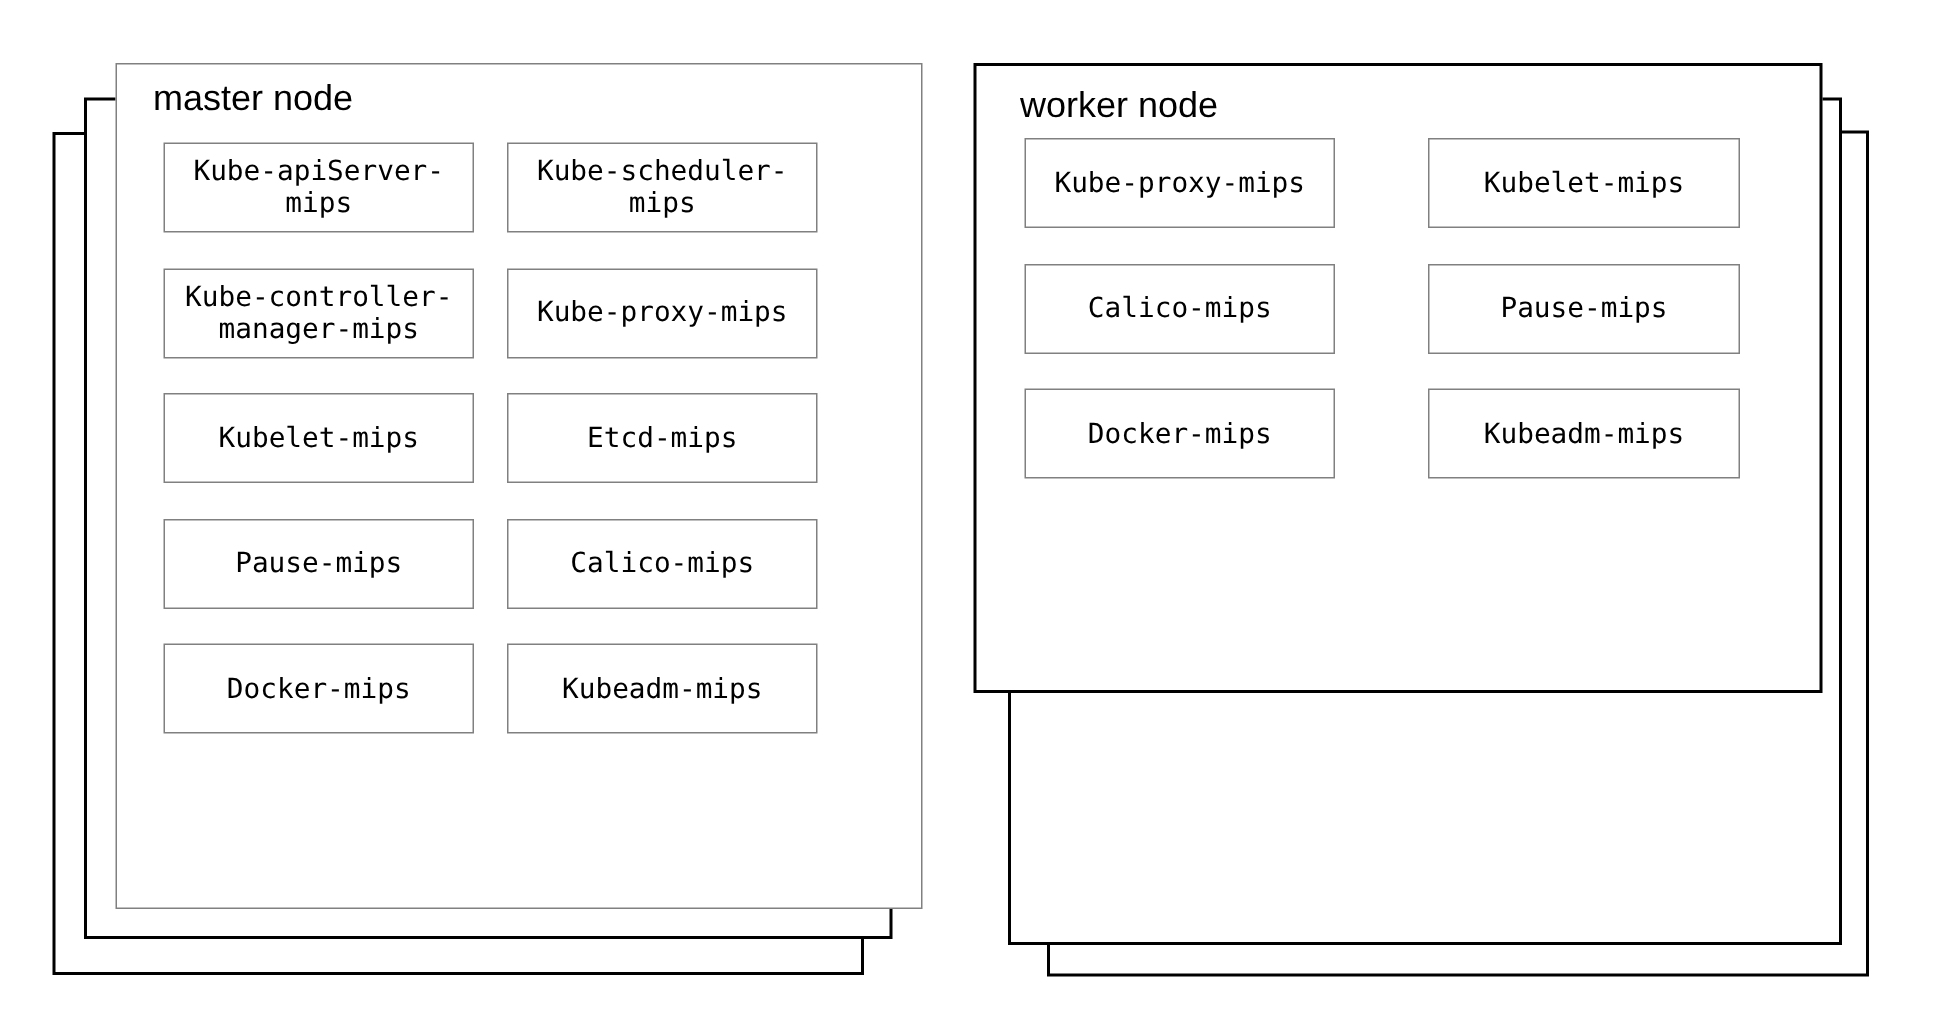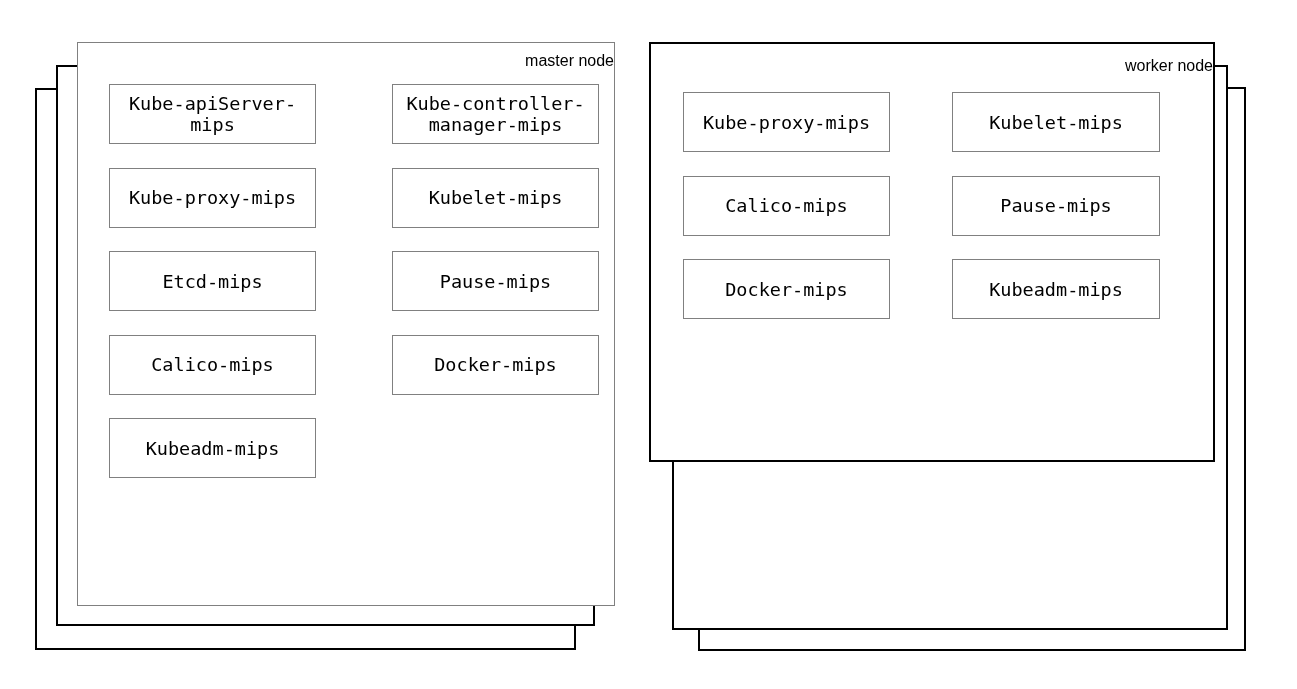--- a/index.html
+++ b/index.html
@@ -45,10 +45,9 @@
   }
   .panel-title {
     font-family: "Liberation Sans", sans-serif;
-    font-size: 16px;
+    font-size: 24px;
     color: #000000;
     white-space: nowrap;
-    text-align: right;
   }
   .panel.master .panel-title { margin: 9px 0 0 24px; }
   .panel.worker .panel-title { margin: 13px 0 0 29px; }

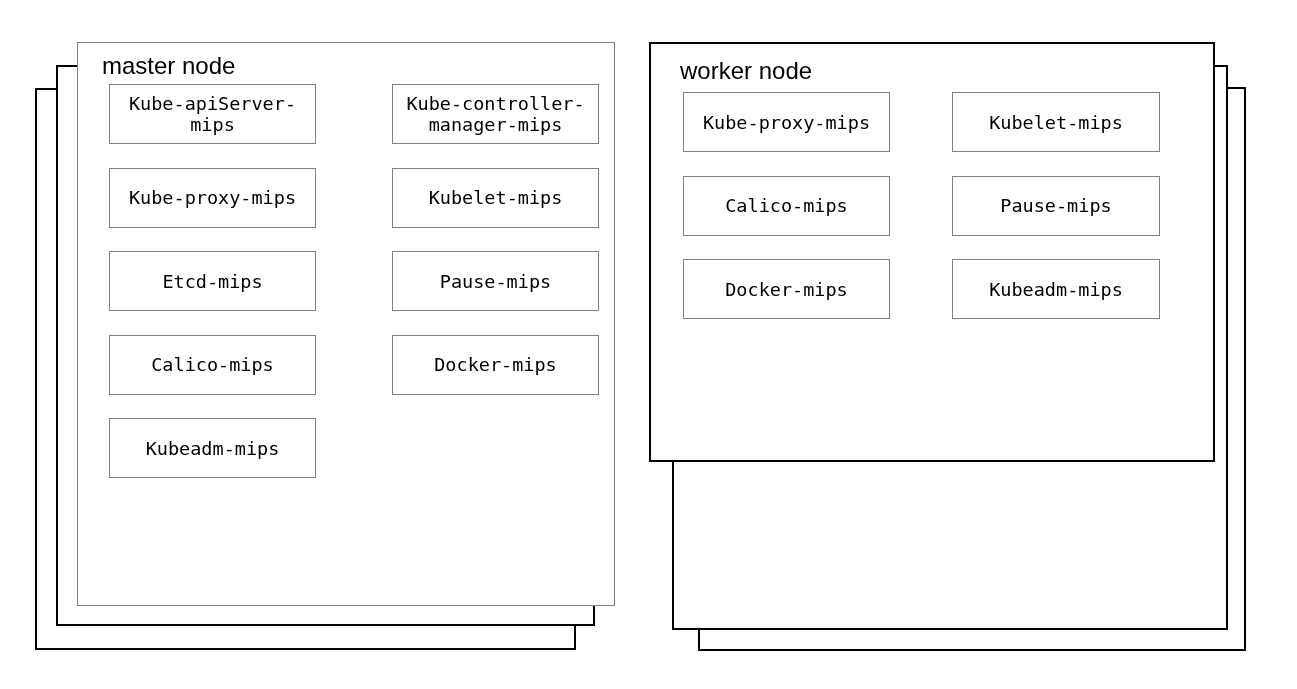--- a/index.html
+++ b/index.html
@@ -60,9 +60,9 @@
     row-gap: 23.5px;
   }
   .master-grid {
-    left: 31px; top: 41px;
+    left: 31px; top: 52px;
     grid-template-columns: 207px 207px;
-    column-gap: 76px;
+    column-gap: 22px;
   }
   .worker-grid {
     left: 32px; top: 48px;

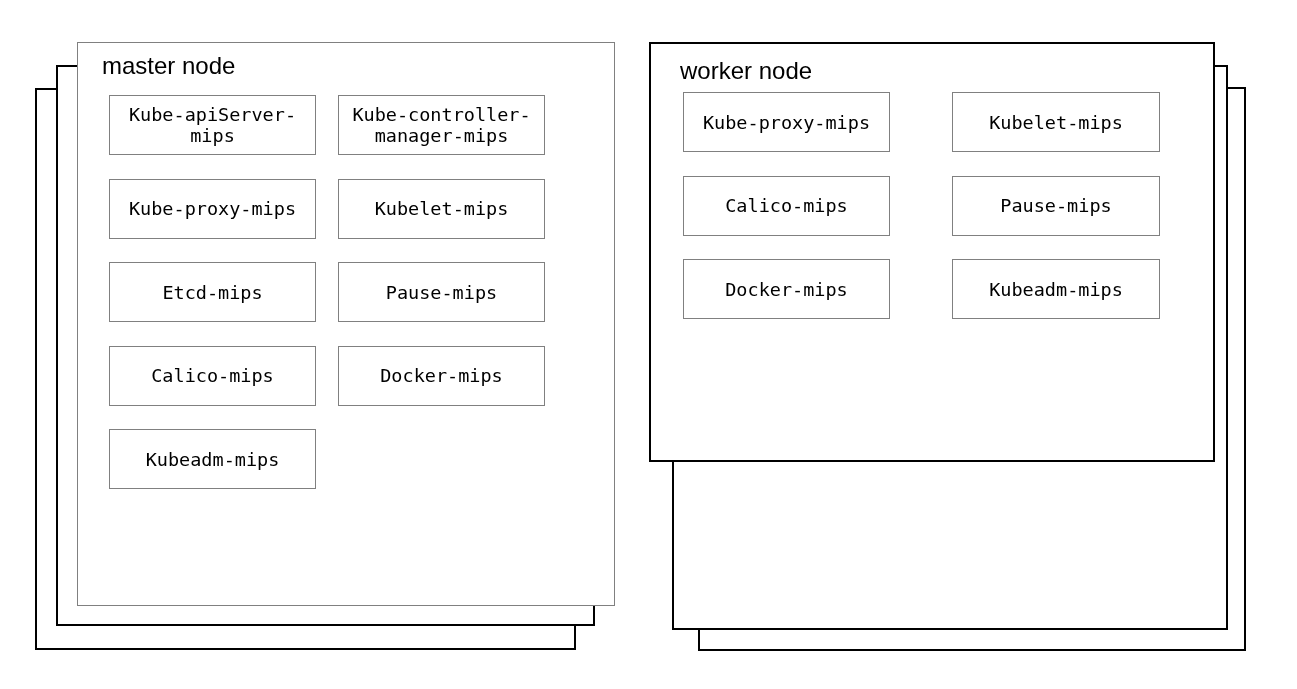--- a/index.html
+++ b/index.html
@@ -96,6 +96,7 @@
     <div class="panel-title">master node</div>
     <div class="grid master-grid">
       <div class="box">Kube-apiServer-mips</div>
+      <div class="box">Kube-scheduler-mips</div>
       <div class="box">Kube-controller-manager-mips</div>
       <div class="box">Kube-proxy-mips</div>
       <div class="box">Kubelet-mips</div>

